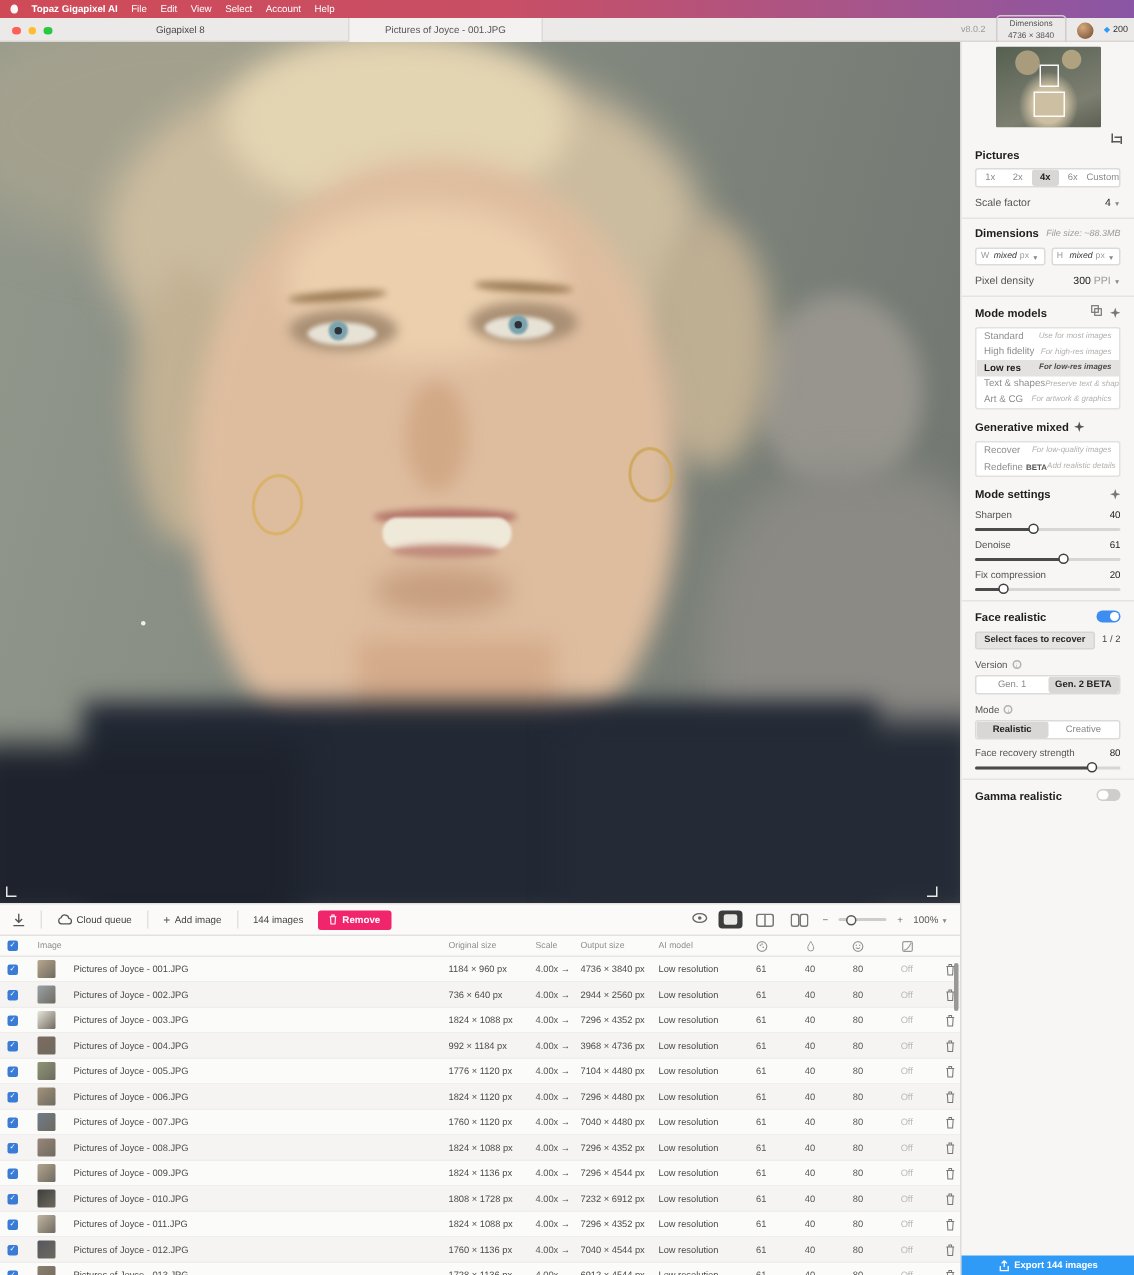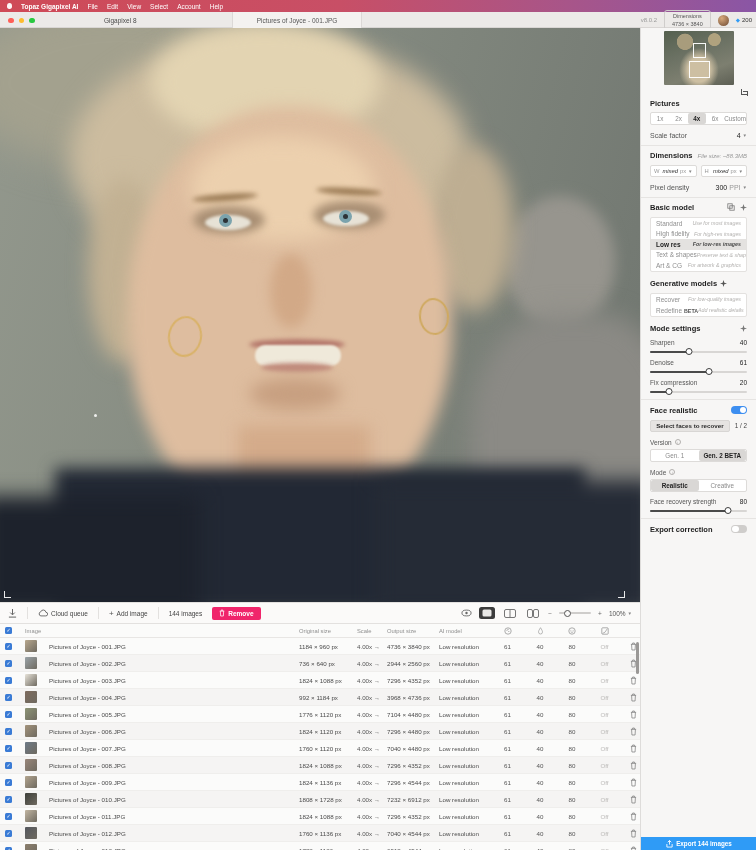--- a/index.html
+++ b/index.html
@@ -292,7 +292,7 @@
 
     <div class="sb-divider"></div>
     <div class="sb-h-row" style="margin-top:5px;">
-      <span class="sb-h">Basic model</span>
+      <span class="sb-h">Mode models</span>
       <span class="hdr-icons">
         <span><svg width="8" height="8" viewBox="0 0 10 10">
               <rect x="1" y="1" width="5.5" height="5.5" fill="none" stroke="#777" stroke-width="1"></rect>

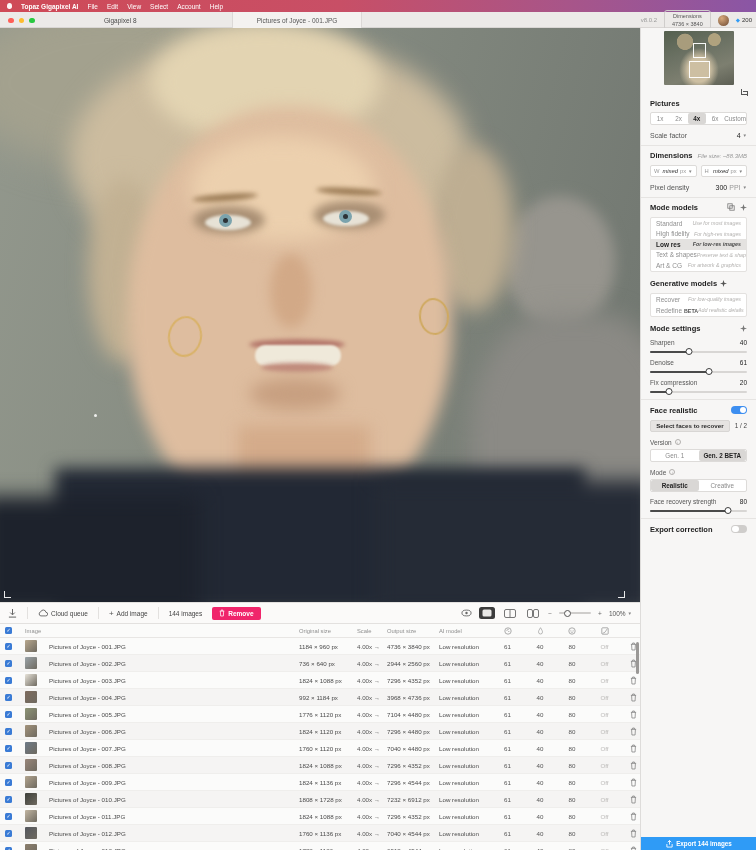--- a/index.html
+++ b/index.html
@@ -330,7 +330,7 @@
 
     <div class="sb-h-row" style="margin-top:7px;">
       <span class="sb-h" style="display:flex;align-items:center;gap:3px;">
-        <span>Generative models</span>
+        <span>Generative mixed</span>
         <span class="sparkle">
             <svg width="7" height="7" viewBox="0 0 10 10">
               <path d="M5 0L6.2 3.8 10 5 6.2 6.2 5 10 3.8 6.2 0 5 3.8 3.8Z" fill="#555"></path>

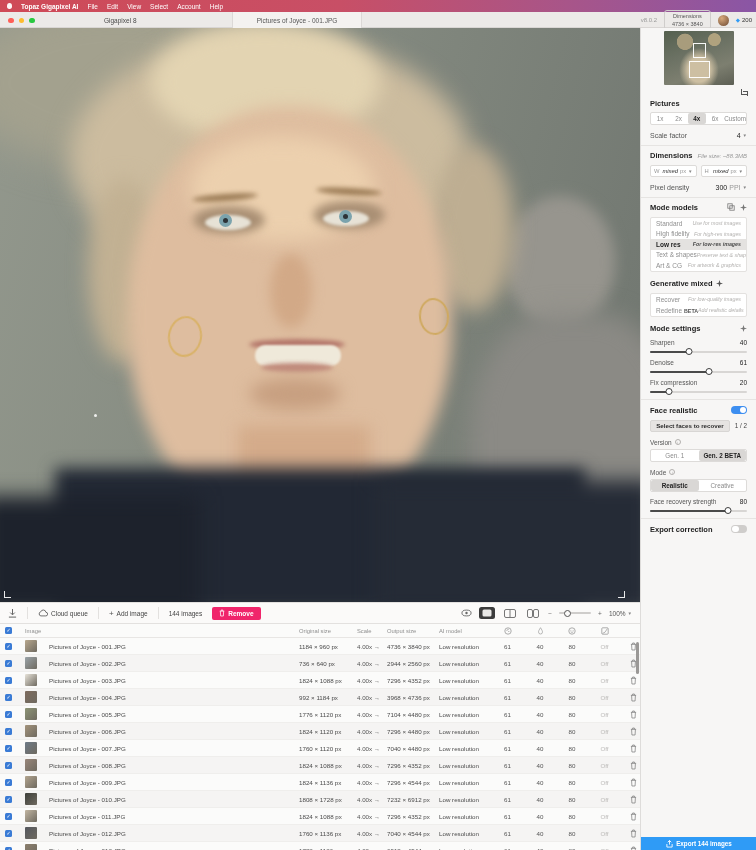--- a/index.html
+++ b/index.html
@@ -432,7 +432,7 @@
 
     <div class="sb-divider"></div>
     <div class="sb-h-row" style="margin-top:6px;">
-      <span class="sb-h">Export correction</span>
+      <span class="sb-h">Gamma realistic</span>
       <span class="toggle off">
           <span class="knob"></span>
         </span>

